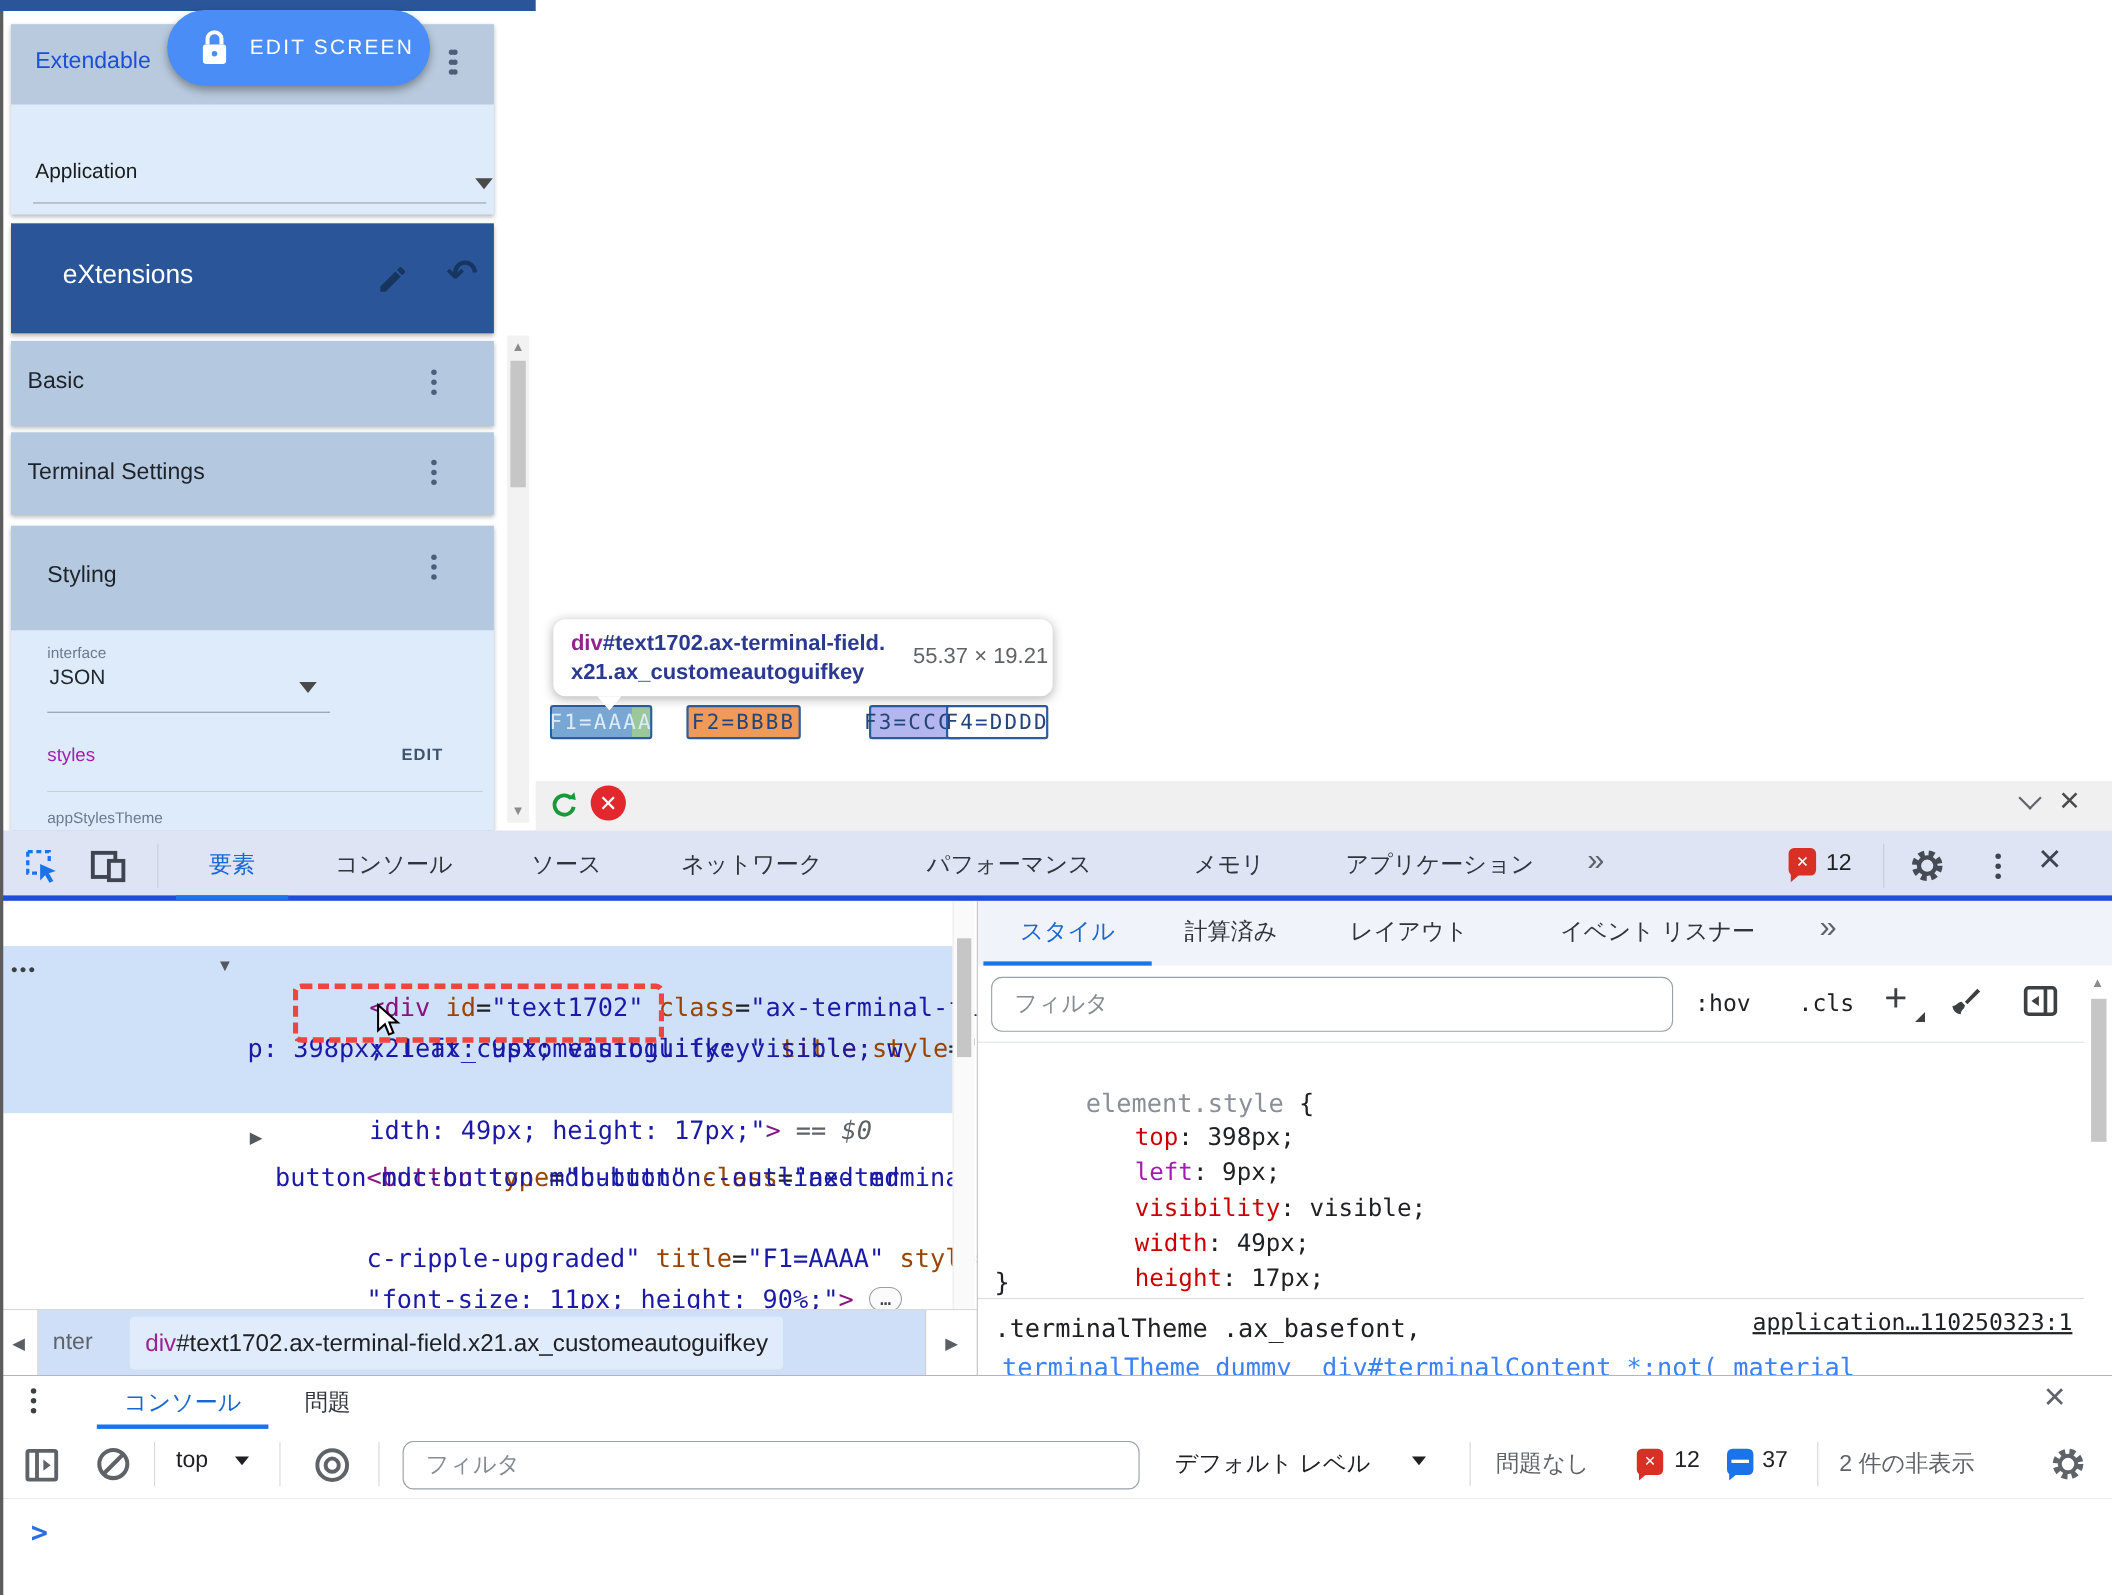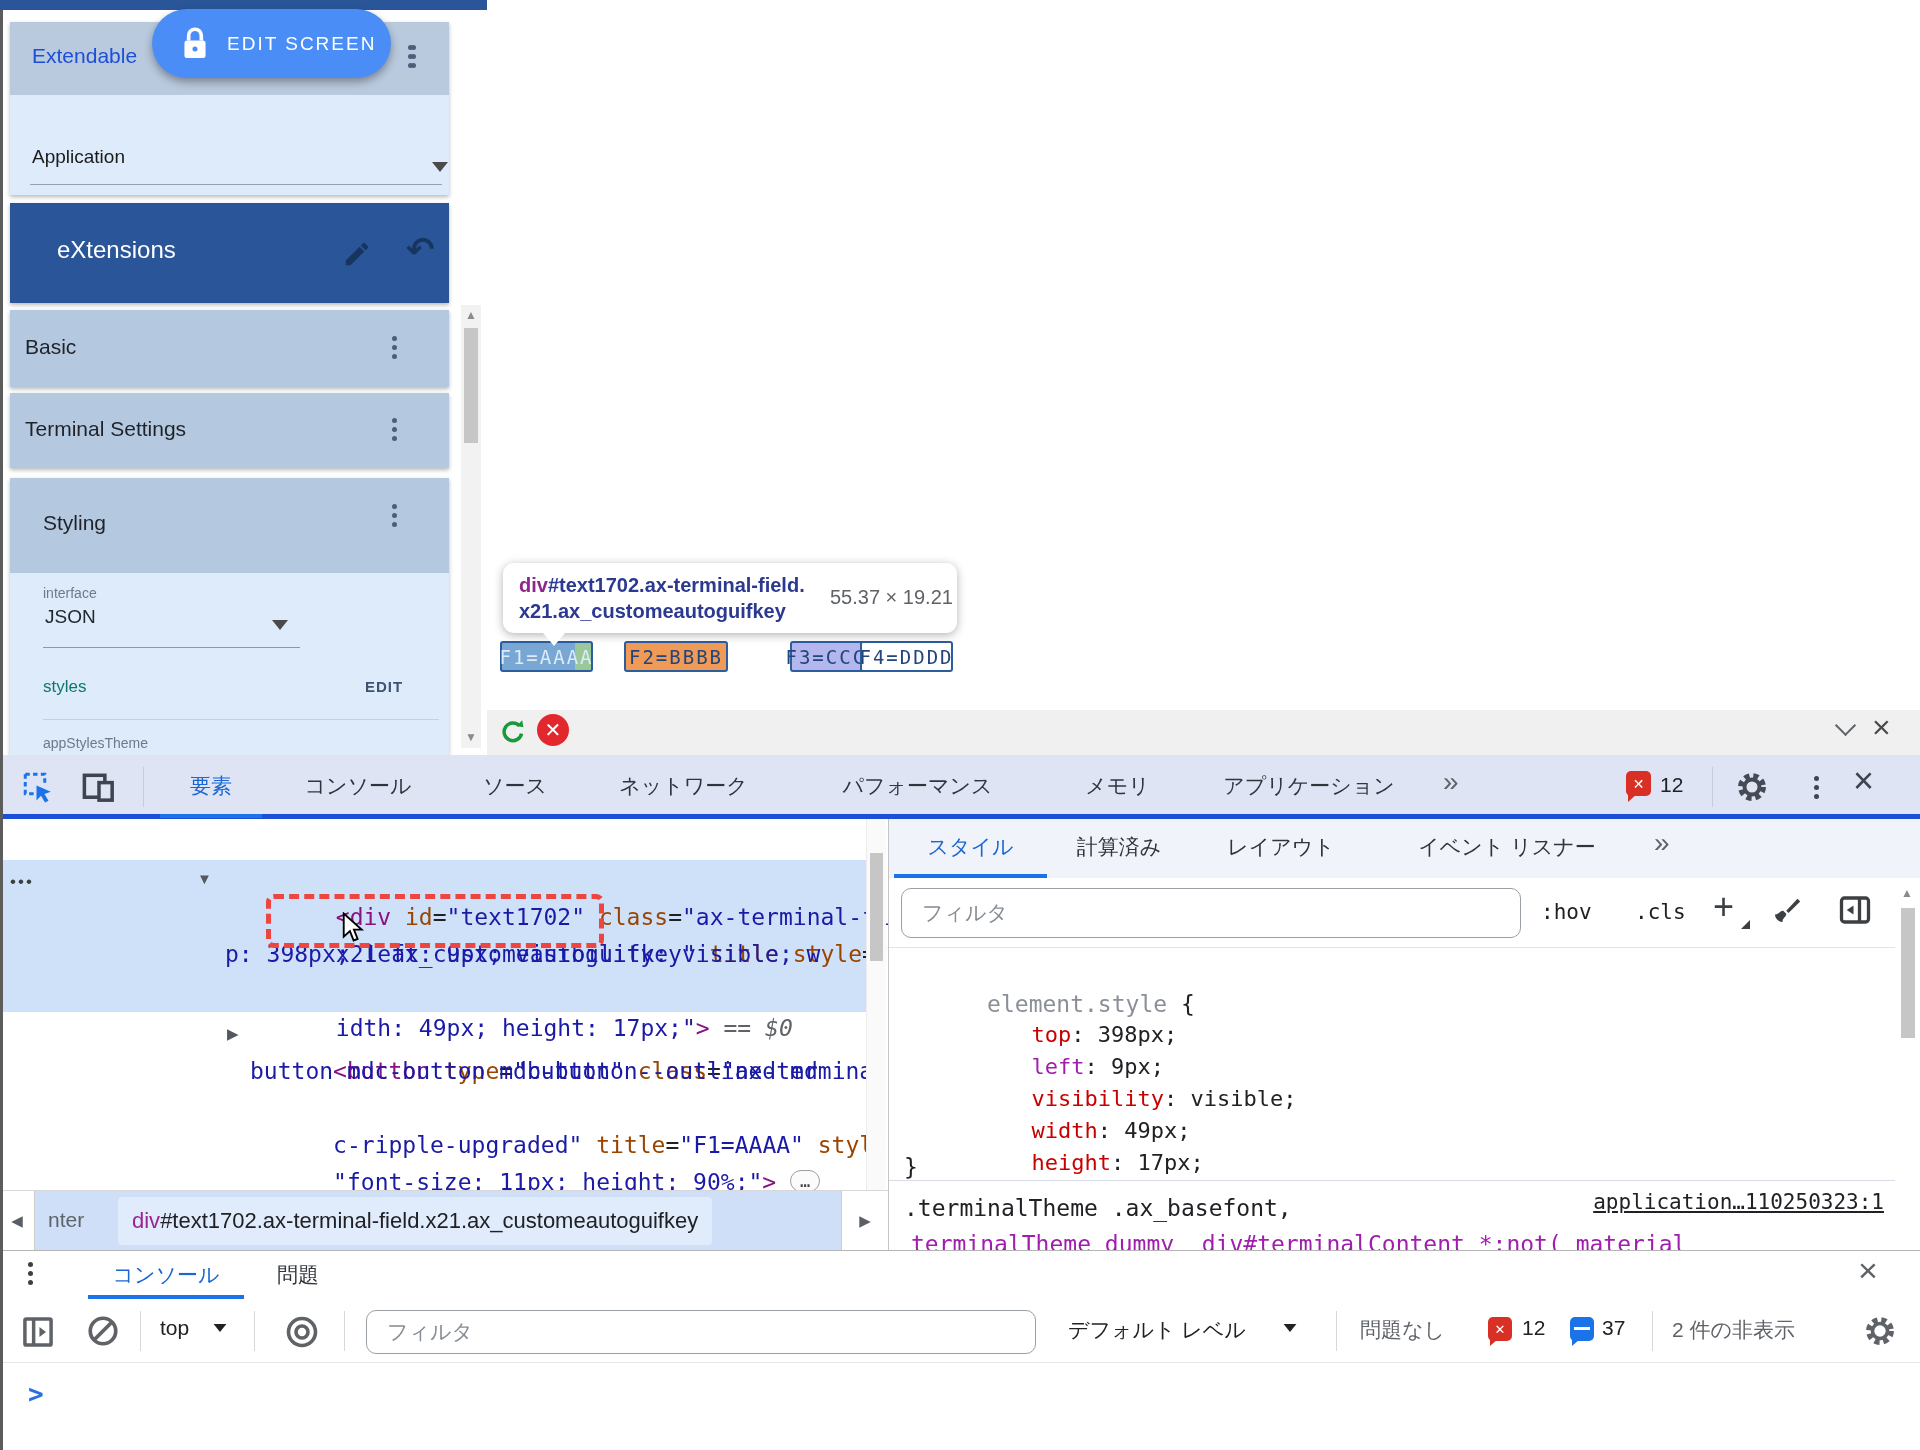--- a/index.html
+++ b/index.html
@@ -111,7 +111,7 @@
     <span class="abs" style="left:35px;top:128px;font-size:19px;color:#23282e;">JSON</span>
     <span class="abs caret-down" style="left:262px;top:142px;"></span>
     <div class="abs" style="left:33px;top:169px;width:257px;height:1px;background:#8d98a5;"></div>
-    <span class="abs" style="left:33px;top:199px;font-size:17px;color:#0f766e;">styles</span>
+    <span class="abs" style="left:33px;top:199px;font-size:17px;color:#a21caf;">styles</span>
     <span class="abs" style="left:355px;top:200px;font-size:15px;font-weight:bold;letter-spacing:1px;color:#3e5371;">EDIT</span>
     <div class="abs" style="left:33px;top:241px;width:396px;height:1px;background:#c7d0dc;"></div>
     <span class="abs" style="left:33px;top:257px;font-size:14px;color:#6d7a8c;">appStylesTheme</span>

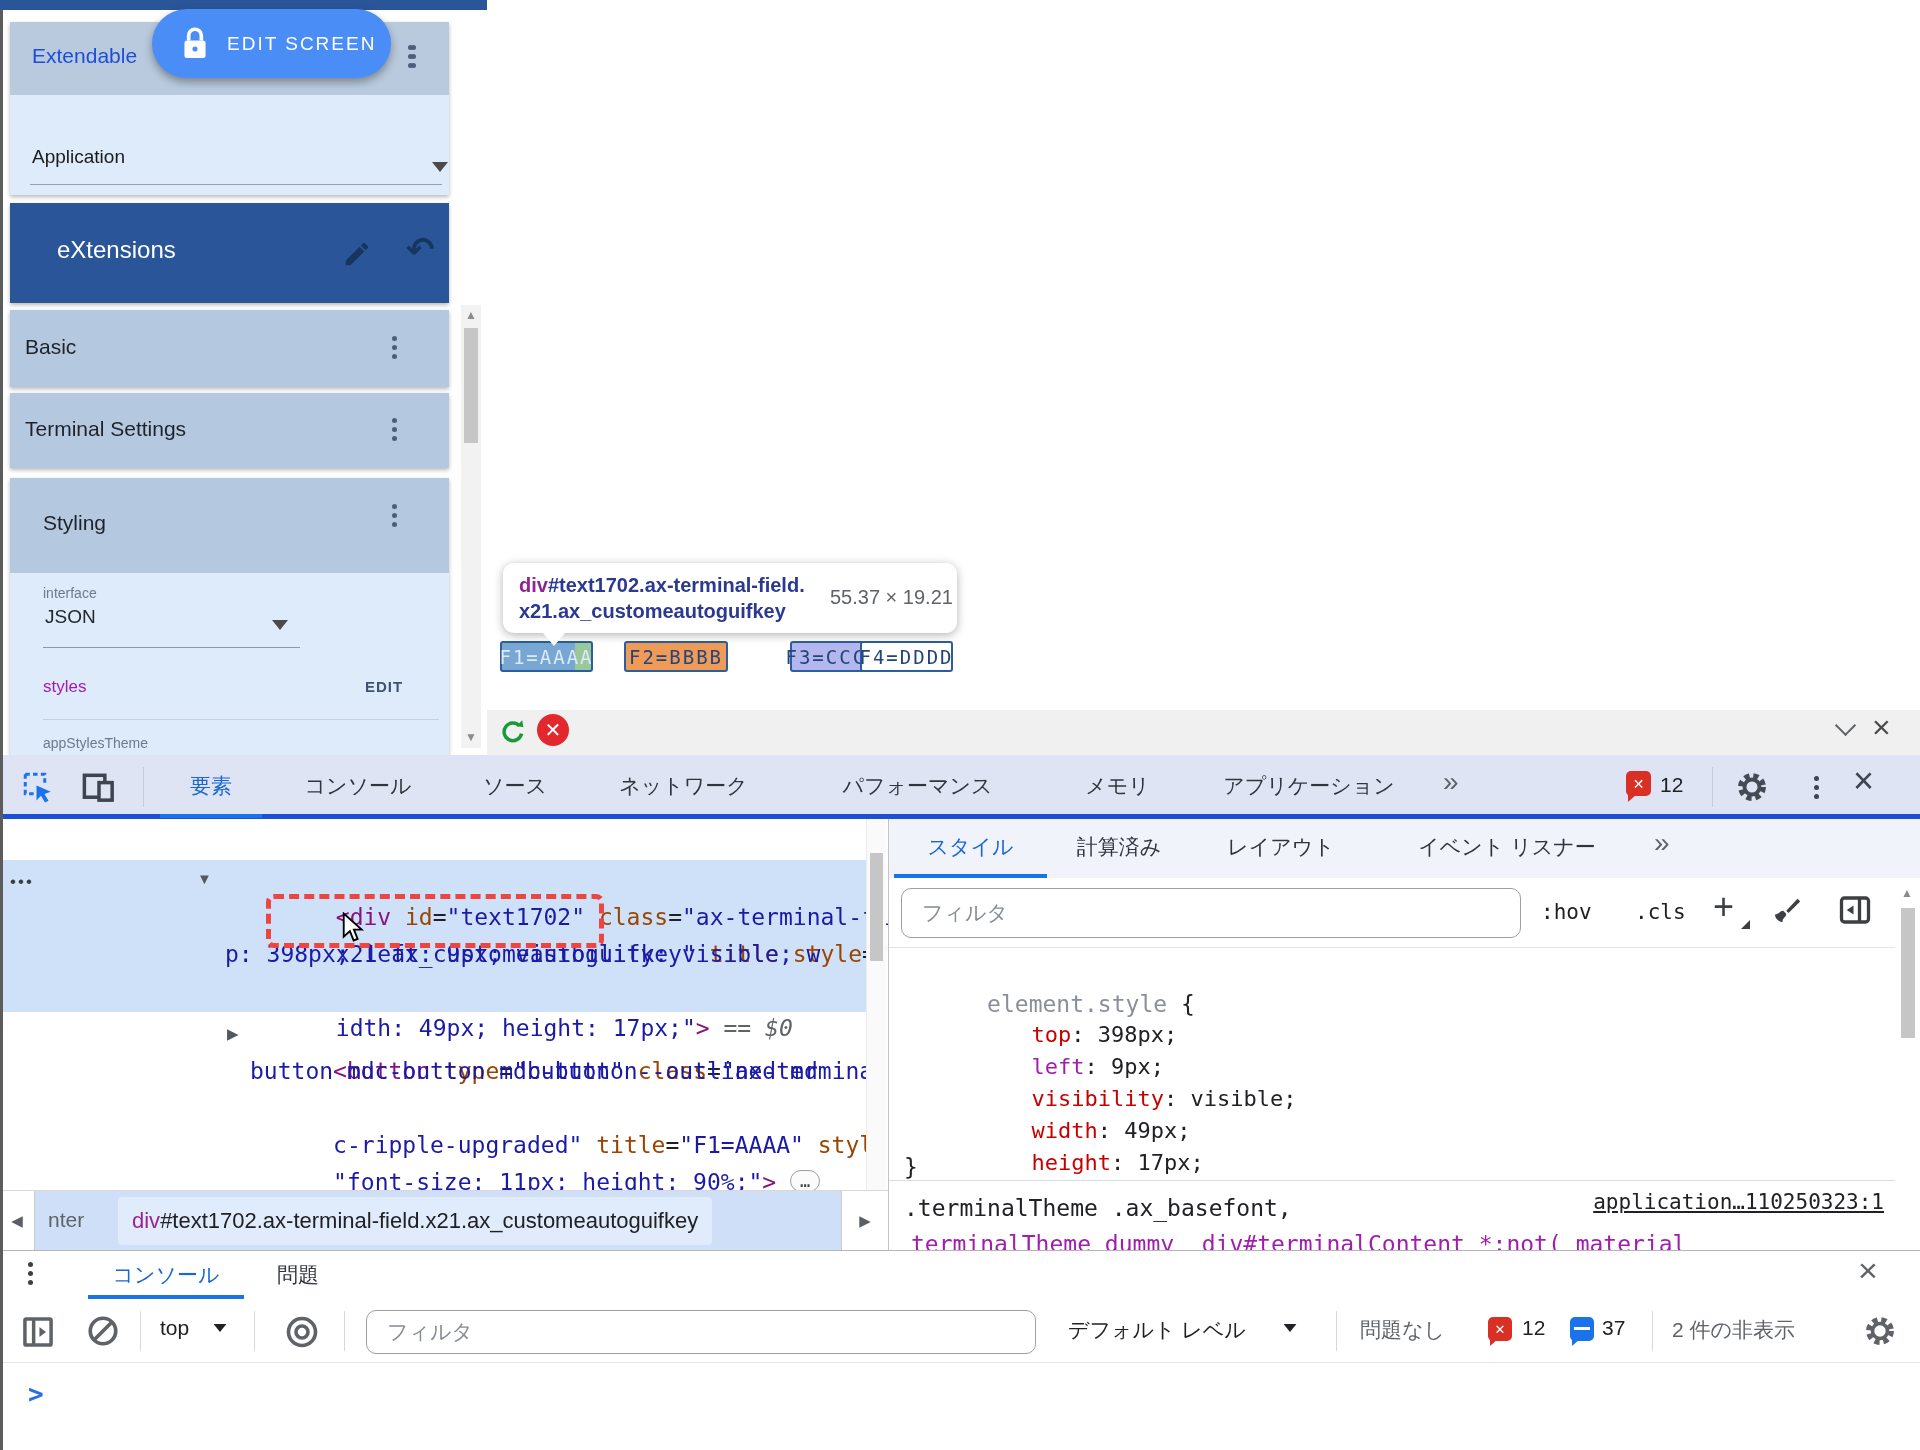--- a/index.html
+++ b/index.html
@@ -335,7 +335,7 @@
 
     <div class="abs codeline pn" style="left:15px;top:371px;font-size:23px;">.terminalTheme .ax_basefont,</div>
     <span class="abs" style="right:36px;top:371px;font-size:21px;color:#202124;text-decoration:underline;font-family:'DejaVu Sans Mono',monospace;">application…110250323:1</span>
-    <div class="abs codeline" style="left:22px;top:407px;font-size:23px;color:#a21caf;">terminalTheme dummy  div#terminalContent *:not( material</div>
+    <div class="abs codeline" style="left:22px;top:407px;font-size:23px;color:#3b82f6;">terminalTheme dummy  div#terminalContent *:not( material</div>
 
     <div class="abs" style="left:1006px;top:59px;width:25px;height:372px;background:#ffffff;">
       <span class="arrowglyph" style="left:6px;top:8px;">▲</span>

